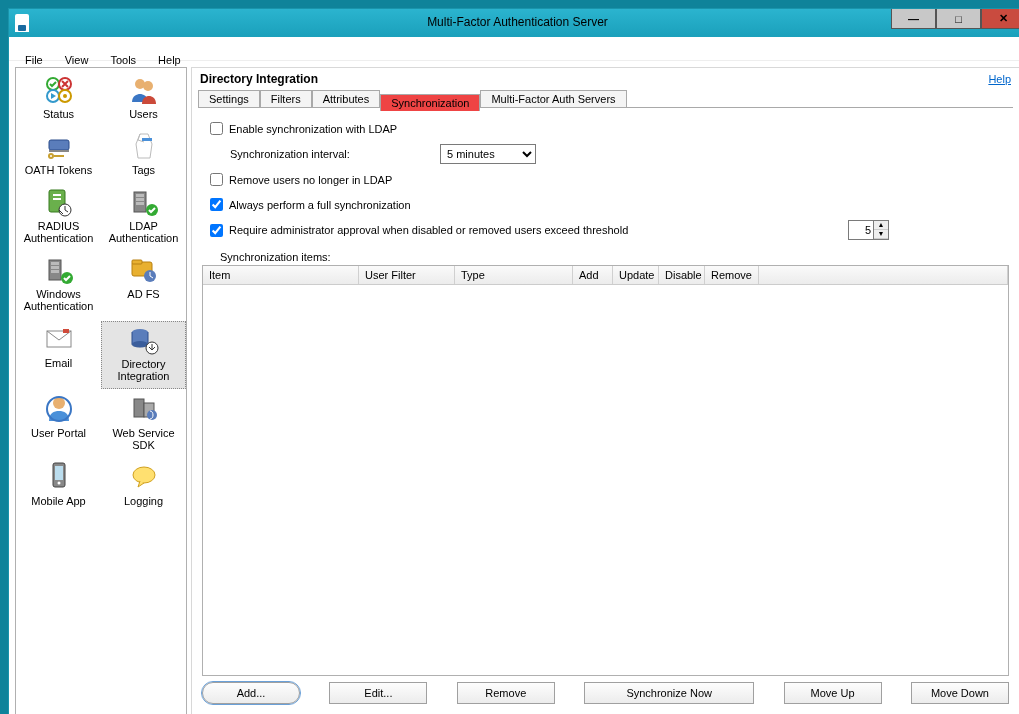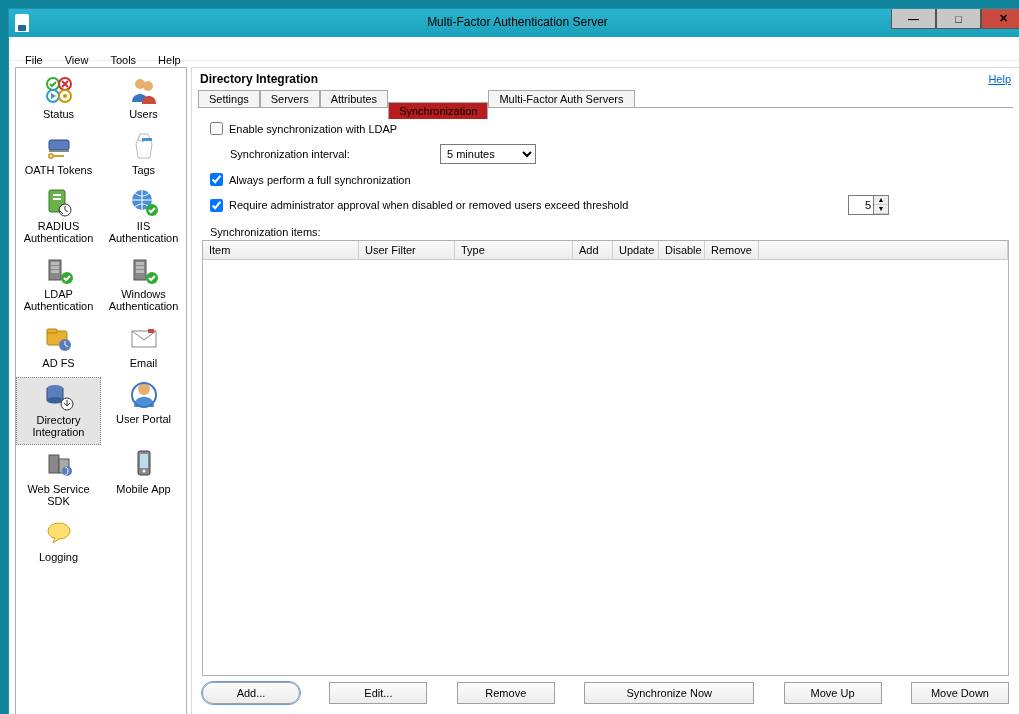--- a/index.html
+++ b/index.html
@@ -259,7 +259,7 @@
       </div>
       <div class="tabstrip" id="tabstrip">
           <div class="tab">Settings</div>
-          <div class="tab">Servers</div>
+          <div class="tab">Filters</div>
           <div class="tab">Attributes</div>
           <div class="tab active">Synchronization</div>
           <div class="tab">Multi-Factor Auth Servers</div>

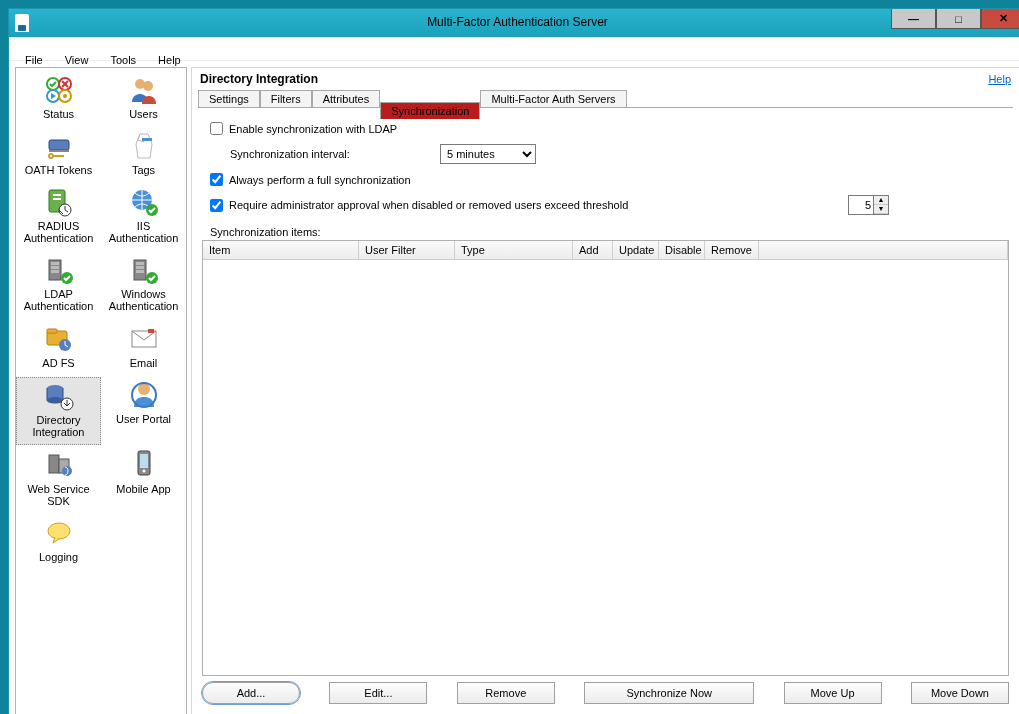--- a/index.html
+++ b/index.html
@@ -27,7 +27,7 @@
 .help-link { color:#0066cc; text-decoration:underline; cursor:pointer;}
 .tabstrip { display:flex; border-bottom:1px solid #a9a9a9;}
 .tab { border:1px solid #a9a9a9; border-bottom:none; background:#f4f4f4; padding:2px 10px; margin-right:0px;}
-.tab.active { background:#b91c1c; position:relative; top:12px;}
+.tab.active { background:#ef4444; position:relative; top:4px;}
 .tab-content { padding:8px 4px 4px; flex:1; display:flex; flex-direction:column;}
 .form-row { display:flex; align-items:center; margin:3px 0;}
 .form-row.indent1 { padding-left:4px;}

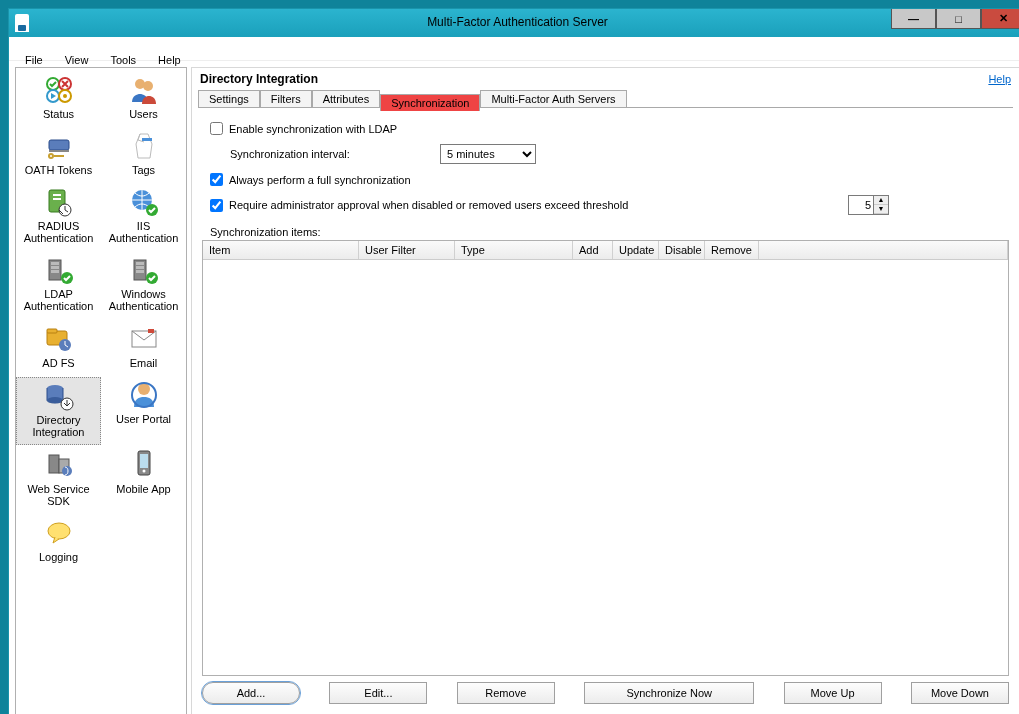--- a/index.html
+++ b/index.html
@@ -277,6 +277,10 @@
           </select>
         </div>
         <label class="form-row indent1">
+          <input type="checkbox" class="check" style="">
+          <span>Remove users no longer in LDAP</span>
+        </label>
+        <label class="form-row indent1">
           <input type="checkbox" class="check" checked="" style="">
           <span>Always perform a full synchronization</span>
         </label>

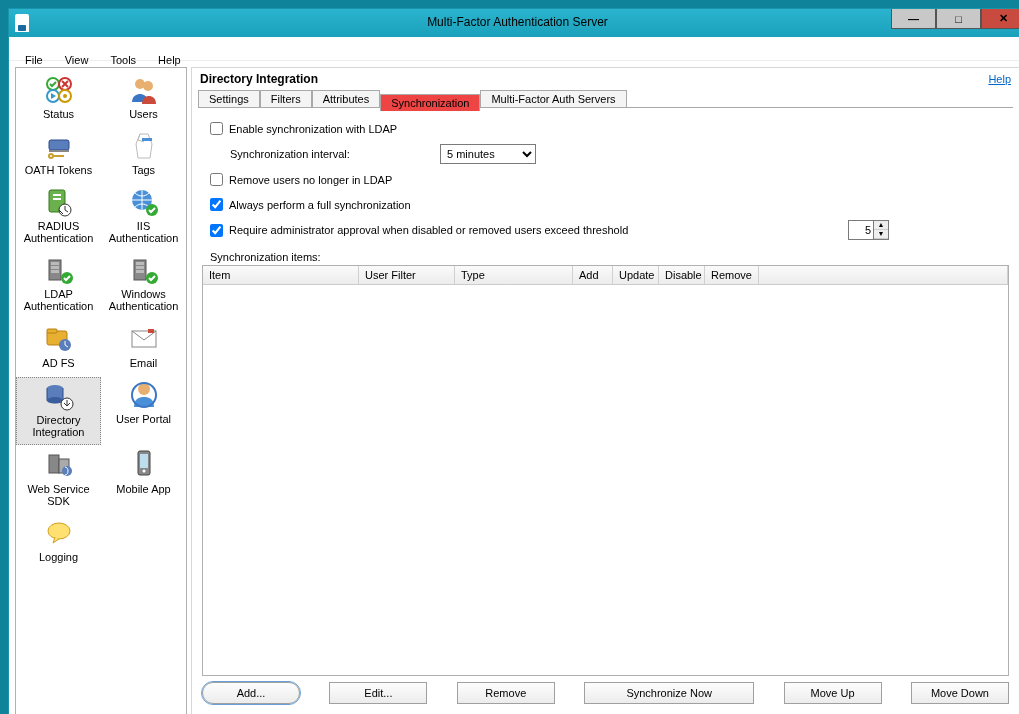--- a/index.html
+++ b/index.html
@@ -142,17 +142,6 @@
           <div class="side-item">
             <div class="side-icon">
               <svg viewBox="0 0 32 32">
-                <circle cx="14" cy="14" r="10" fill="#4a90d9"></circle>
-                <path d="M4 14h20M14 4v20M7 7c4 4 10 4 14 0M7 21c4-4 10-4 14 0" stroke="#fff" fill="none"></path>
-                <circle cx="24" cy="24" r="6" fill="#3a3"></circle>
-                <path d="M21 24l2 2 4-4" stroke="#fff" stroke-width="2" fill="none"></path>
-              </svg>
-            </div>
-            <span>IIS Authentication</span>
-          </div>
-          <div class="side-item">
-            <div class="side-icon">
-              <svg viewBox="0 0 32 32">
                 <rect x="6" y="6" width="12" height="20" fill="#888" stroke="#555"></rect>
                 <rect x="8" y="8" width="8" height="3" fill="#bbb"></rect>
                 <rect x="8" y="12" width="8" height="3" fill="#bbb"></rect>

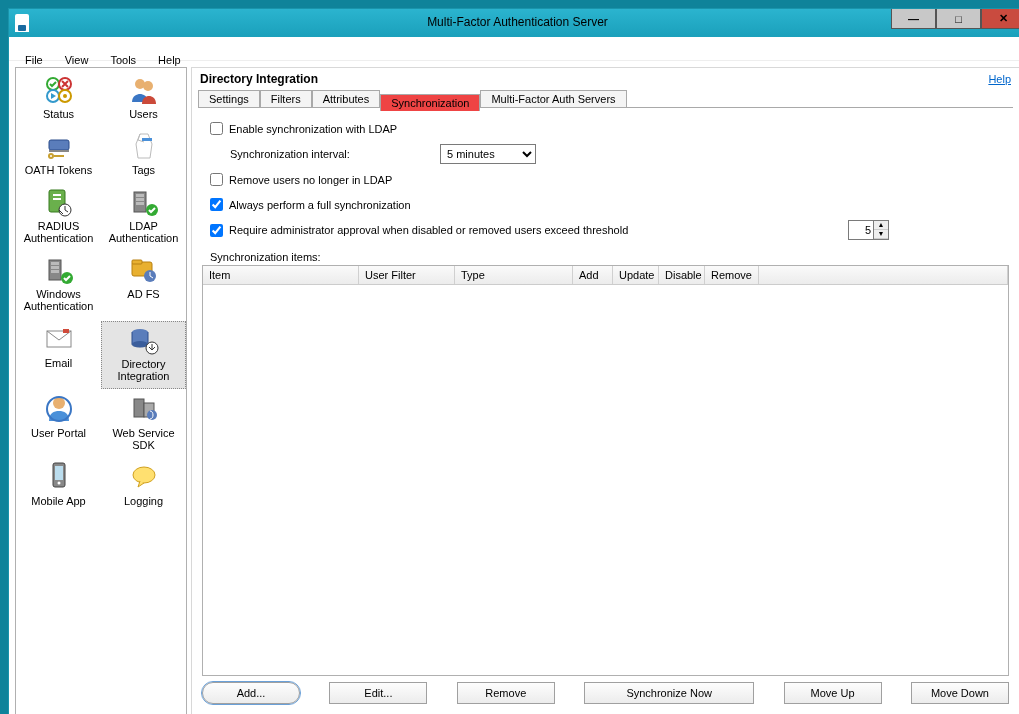--- a/index.html
+++ b/index.html
@@ -38,7 +38,7 @@
 .spin input { border:none; width:24px; text-align:right; padding-right:2px;}
 .spin-btns { display:flex; flex-direction:column; border-left:1px solid #7a7a7a;}
 .spin-btns div { width:14px; height:9px; background:#eee; font-size:7px; line-height:7px; text-align:center; border-bottom:1px solid #ccc;}
-.label-lead { margin:8px 0 2px 8px;}
+.label-lead { margin:8px 0 2px 18px;}
 .grid { border:1px solid #b0b0b0; flex:1; display:flex; flex-direction:column; background:#fff;}
 .grid-head { display:flex; background:linear-gradient(#fafafa,#ececec); border-bottom:1px solid #ccc;}
 .grid-head div { padding:3px 6px; border-right:1px solid #d0d0d0; }

